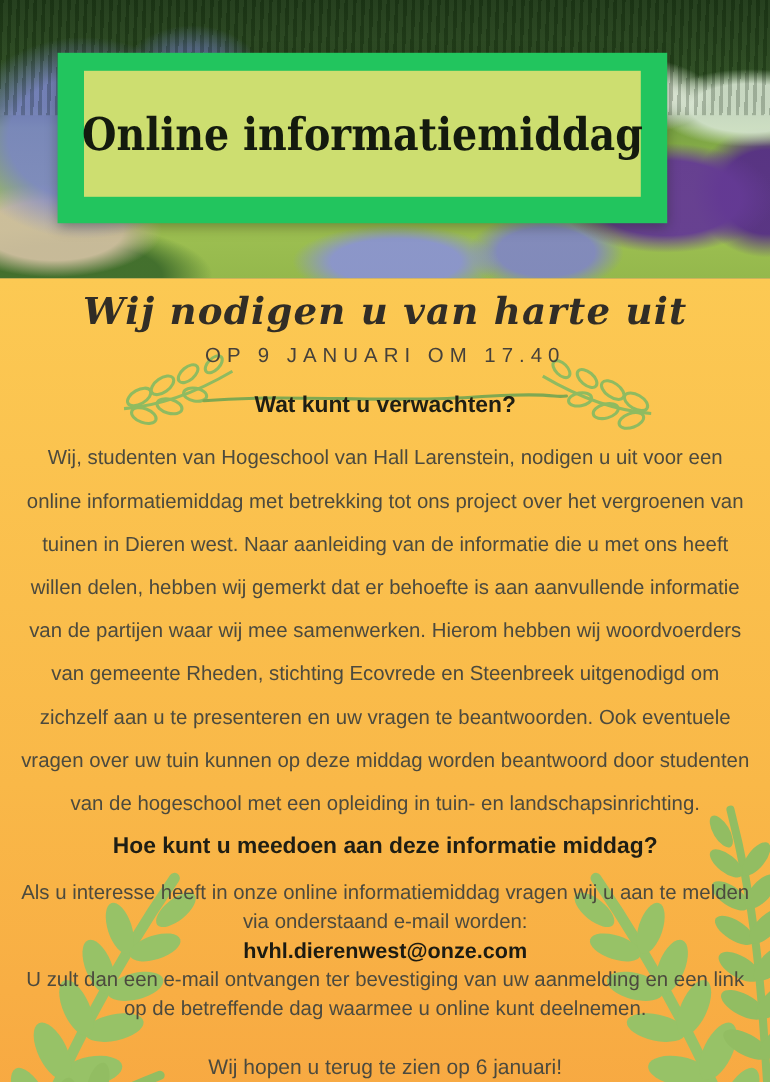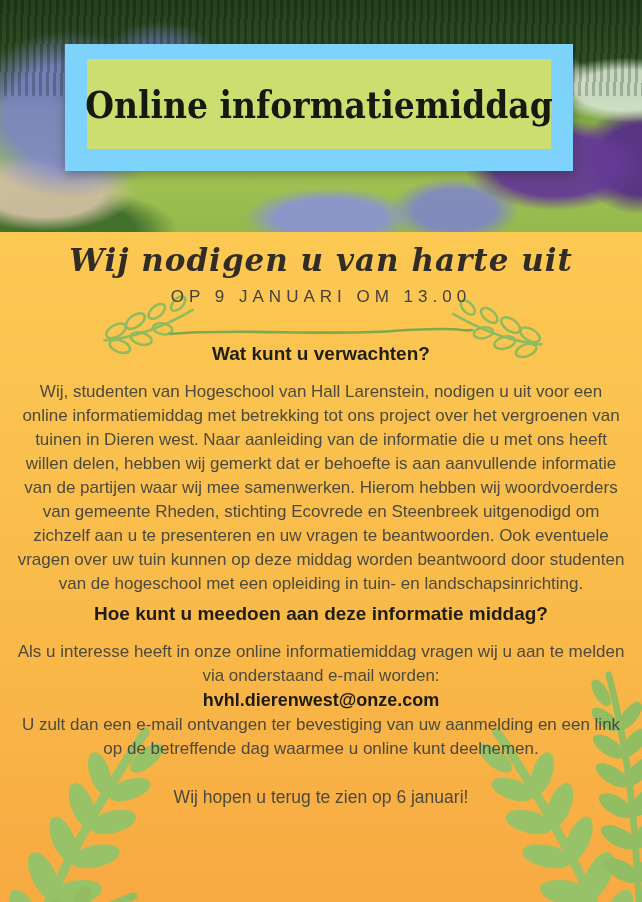--- a/index.html
+++ b/index.html
@@ -41,8 +41,8 @@
 
   
   .banner {
-    position:absolute; left:65px; top:44px; width:508px; height:127px;
-    background:#7dd3fc; padding:15px 22px 22px;
+    position:absolute; left:48px; top:44px; width:508px; height:142px;
+    background:#22c55e; padding:15px 22px 22px;
     box-shadow:0 3px 10px rgba(20,30,10,0.35);
   }
   .banner-inner {

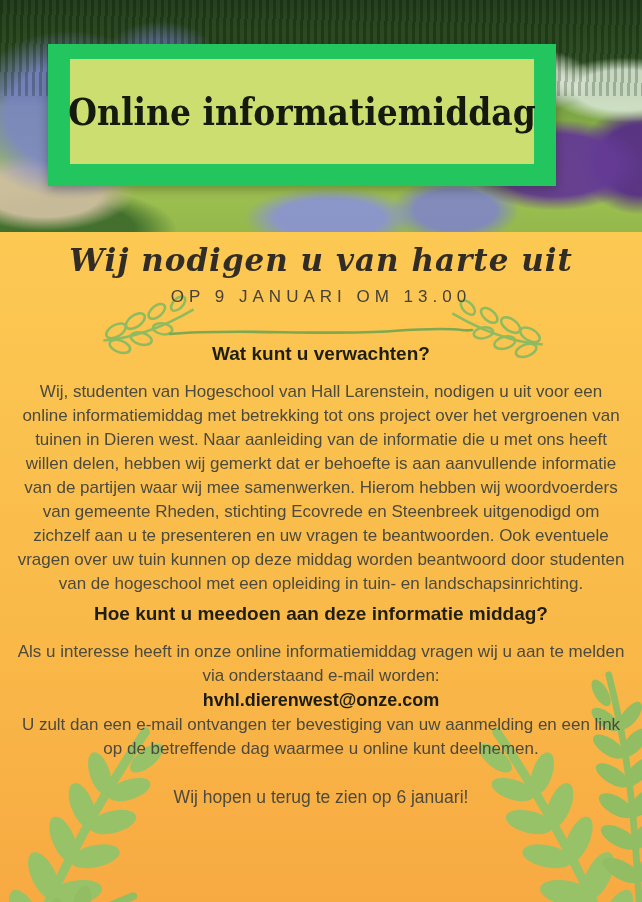--- a/index.html
+++ b/index.html
@@ -166,7 +166,7 @@
 
     <div class="content-text">
       <div class="headline">Wij nodigen u van harte uit</div>
-      <div class="datetime">OP 9 JANUARI OM 13.00</div>
+      <div class="datetime">OP 9 JANUARI OM 17.40</div>
 
       <div class="section-heading heading-expect">Wat kunt u verwachten?</div>
       <div class="body-block">

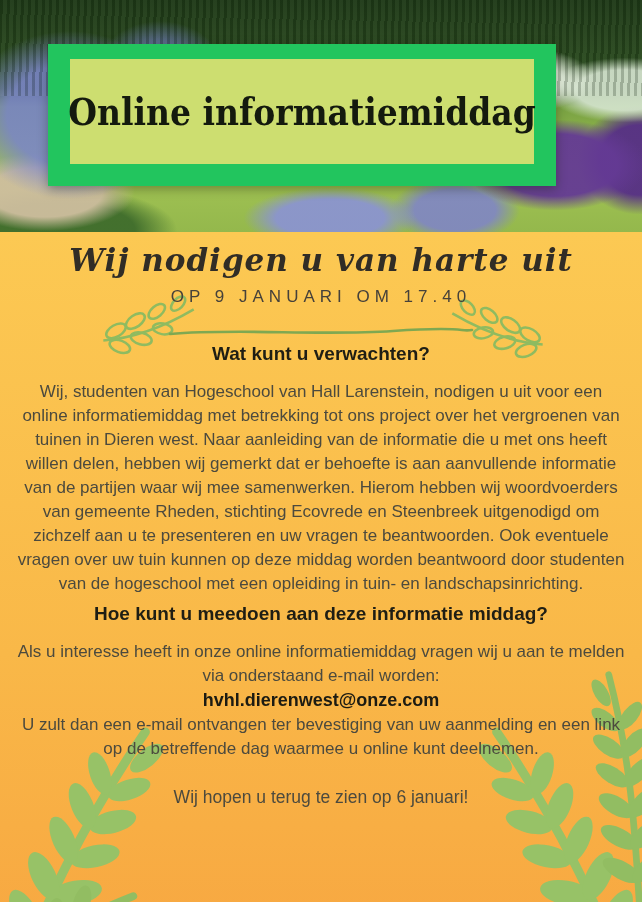--- a/index.html
+++ b/index.html
@@ -72,7 +72,7 @@
   .section-heading {
     font-size:19px; font-weight:bold; color:#1f1e14;
   }
-  .heading-expect { margin-top:36px; }
+  .heading-expect { margin-top:20px; }
   .heading-join   { margin-top:7px; }
   .body-block {
     width:612px; margin:15px auto 0; font-size:17px; line-height:24px;

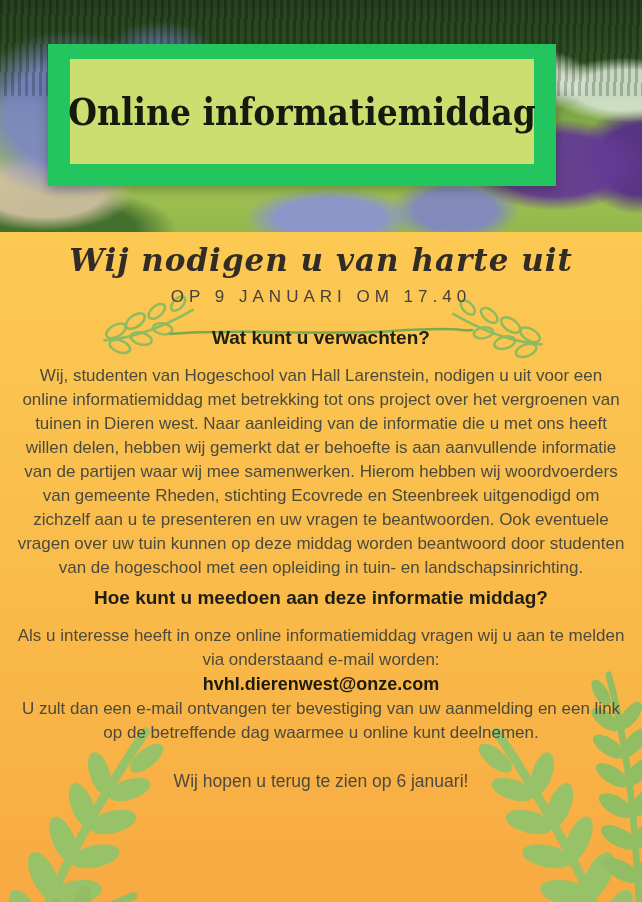--- a/index.html
+++ b/index.html
@@ -75,7 +75,7 @@
   .heading-expect { margin-top:20px; }
   .heading-join   { margin-top:7px; }
   .body-block {
-    width:612px; margin:15px auto 0; font-size:17px; line-height:24px;
+    width:612px; margin:15px auto 0; font-size:17px; line-height:36px;
   }
   .join-block { width:612px; margin:15px auto 0; font-size:17px; line-height:24px; }
   .email-line { font-size:18px; line-height:25px; font-weight:bold; color:#1c1b12; }

